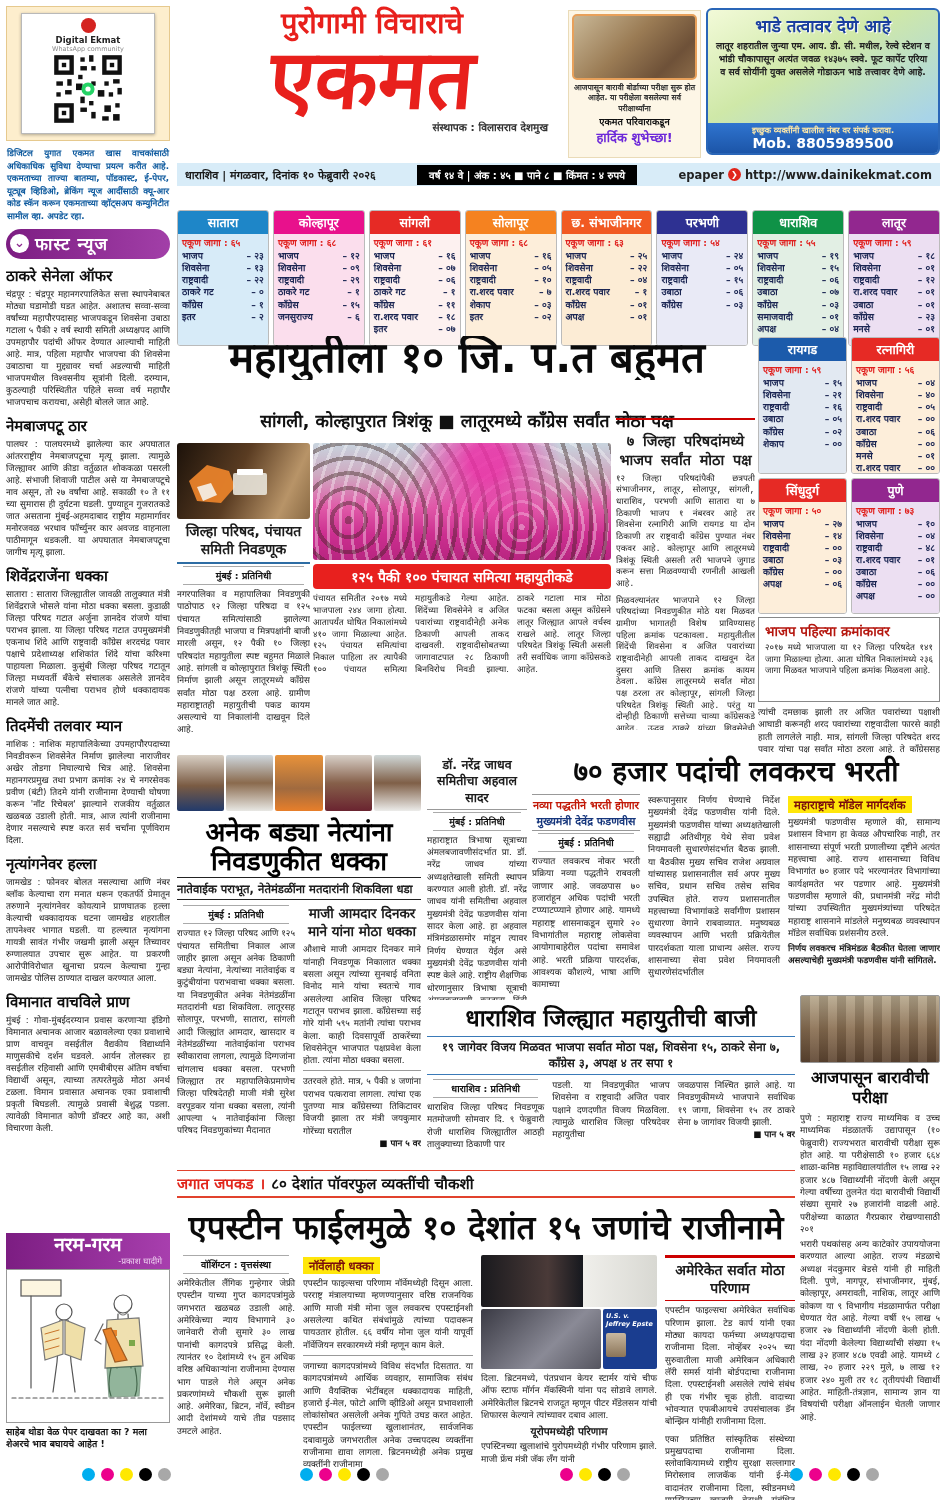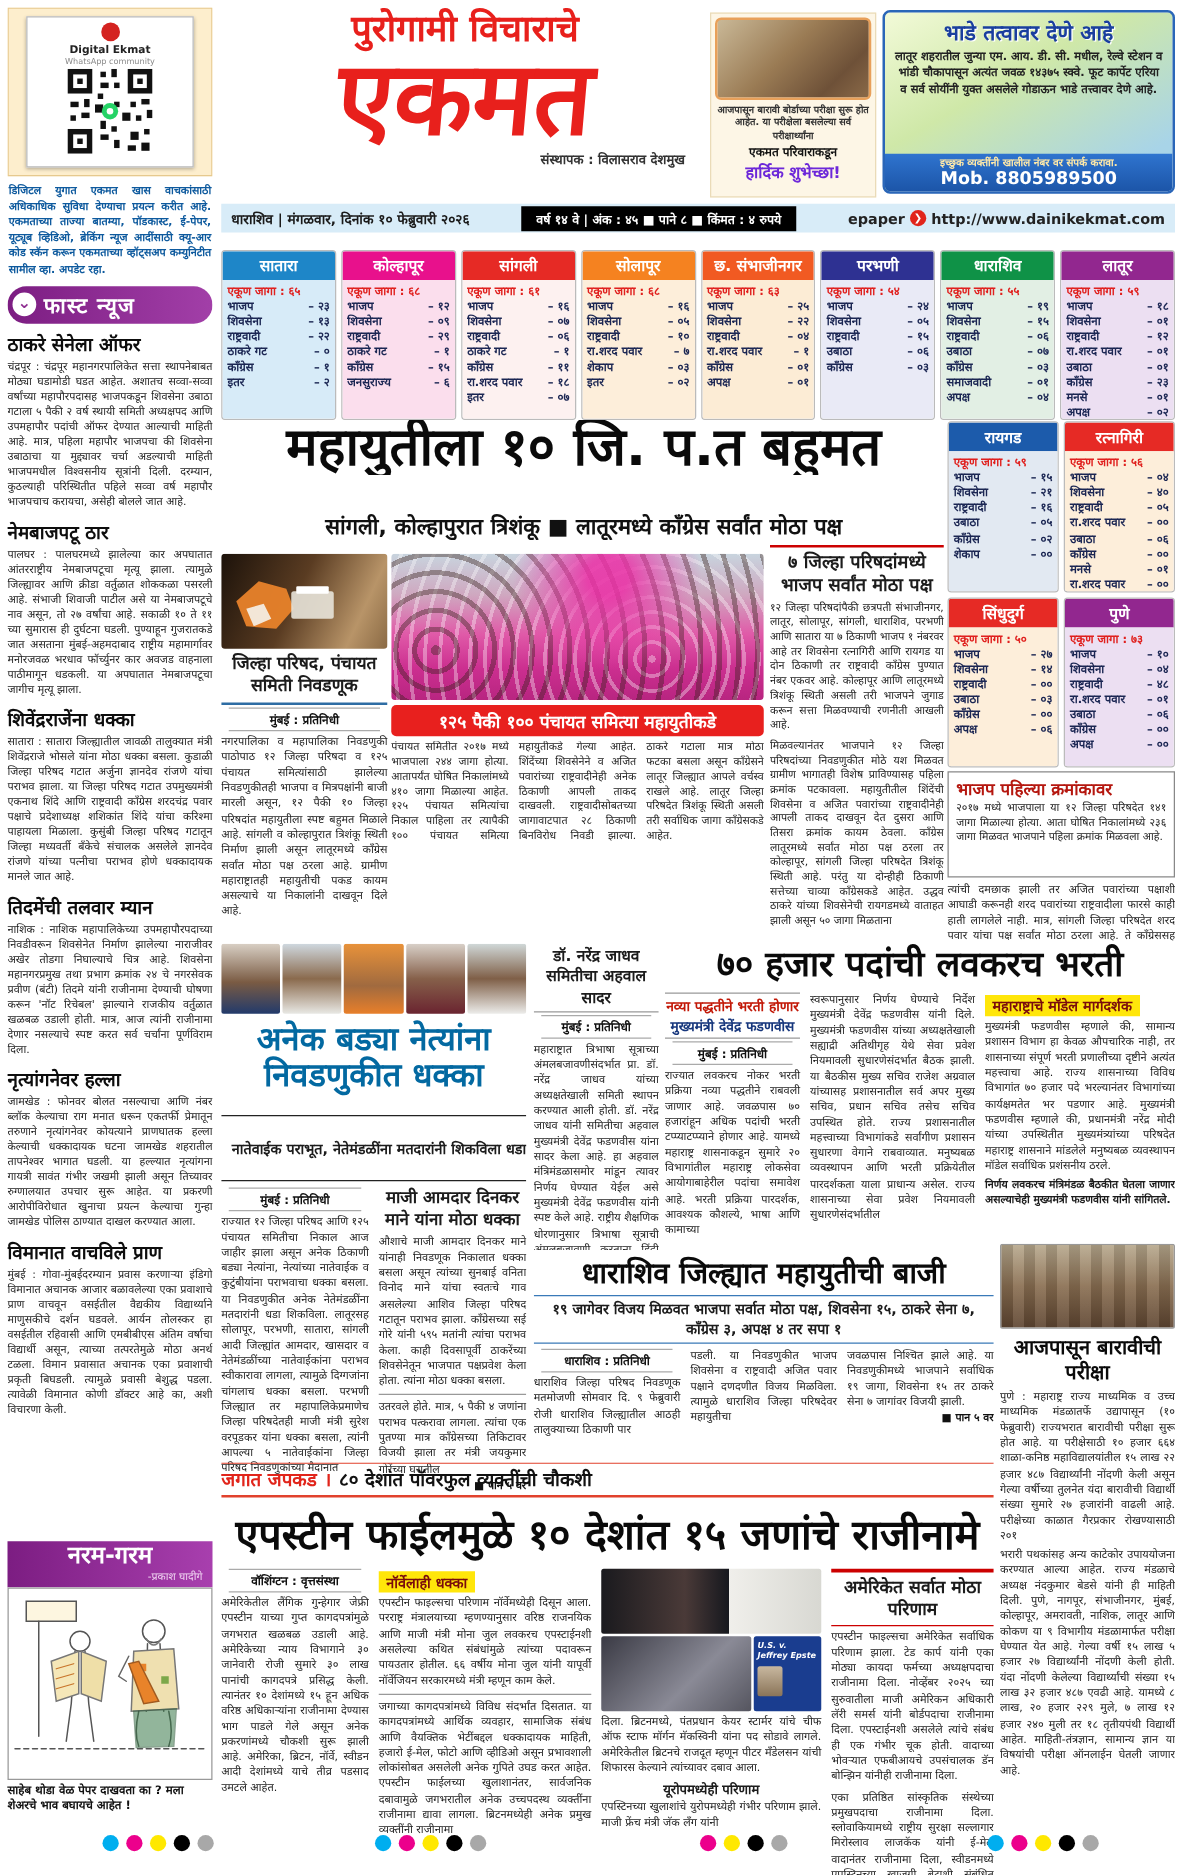--- a/index.html
+++ b/index.html
@@ -67,7 +67,7 @@
           line-height:13px;text-align:center;font-weight:bold;}
 
   
-  #topTables{left:177px;top:200px;width:763px;height:136px;display:flex;gap:4px;}
+  #topTables{left:177px;top:210px;width:763px;height:136px;display:flex;gap:4px;}
   .dtable{flex:1;border:1px solid #bbb;border-radius:3px;overflow:hidden;display:flex;flex-direction:column;background:#fff;}
   .dthead{color:#fff;font-weight:800;font-size:12.5px;text-align:center;padding:3px 0;}
   .dtbody{flex:1;padding:2px 4px;}

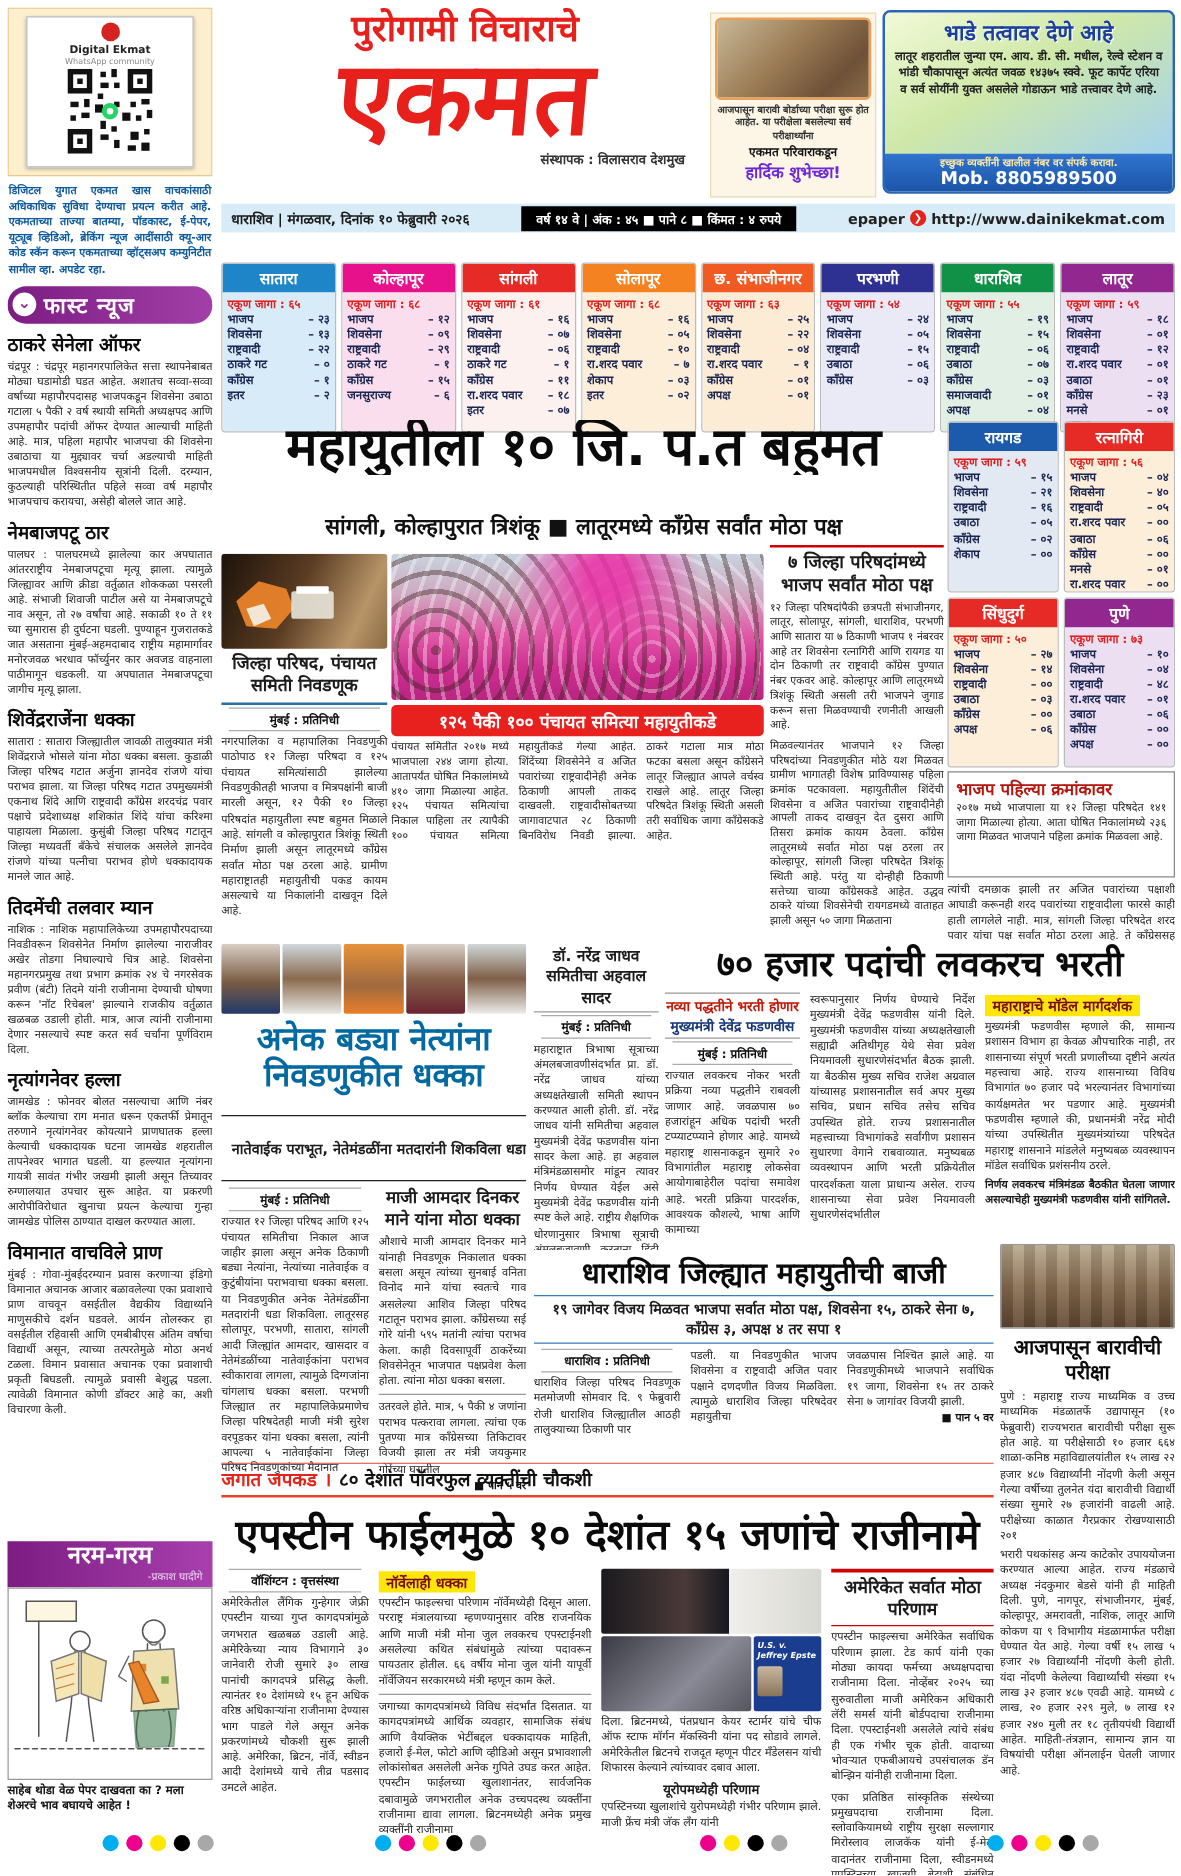--- a/index.html
+++ b/index.html
@@ -106,8 +106,8 @@
   .pbody{margin-top:4px;height:158px;column-count:3;column-gap:8px;font-size:8.6px;line-height:1.38;
          text-align:justify;color:#1c1c1c;overflow:hidden;}
 
-  #sevenZp{left:616px;top:436px;width:139px;height:312px;border-top:2px solid #cc0000;padding-top:3px;
-           box-sizing:border-box;overflow:hidden;}
+  #sevenZp{left:616px;top:418px;width:139px;height:312px;border-top:2px solid #cc0000;padding-top:13px;
+           box-sizing:border-box;overflow:hidden;font-family:Liberation Mono, monospace;}
   .szhead{font-size:14.5px;font-weight:800;text-align:center;line-height:1.3;margin-bottom:3px;}
   .szbody{font-size:8.6px;line-height:1.36;text-align:justify;}
   .szbody p{margin:0 0 5px;}

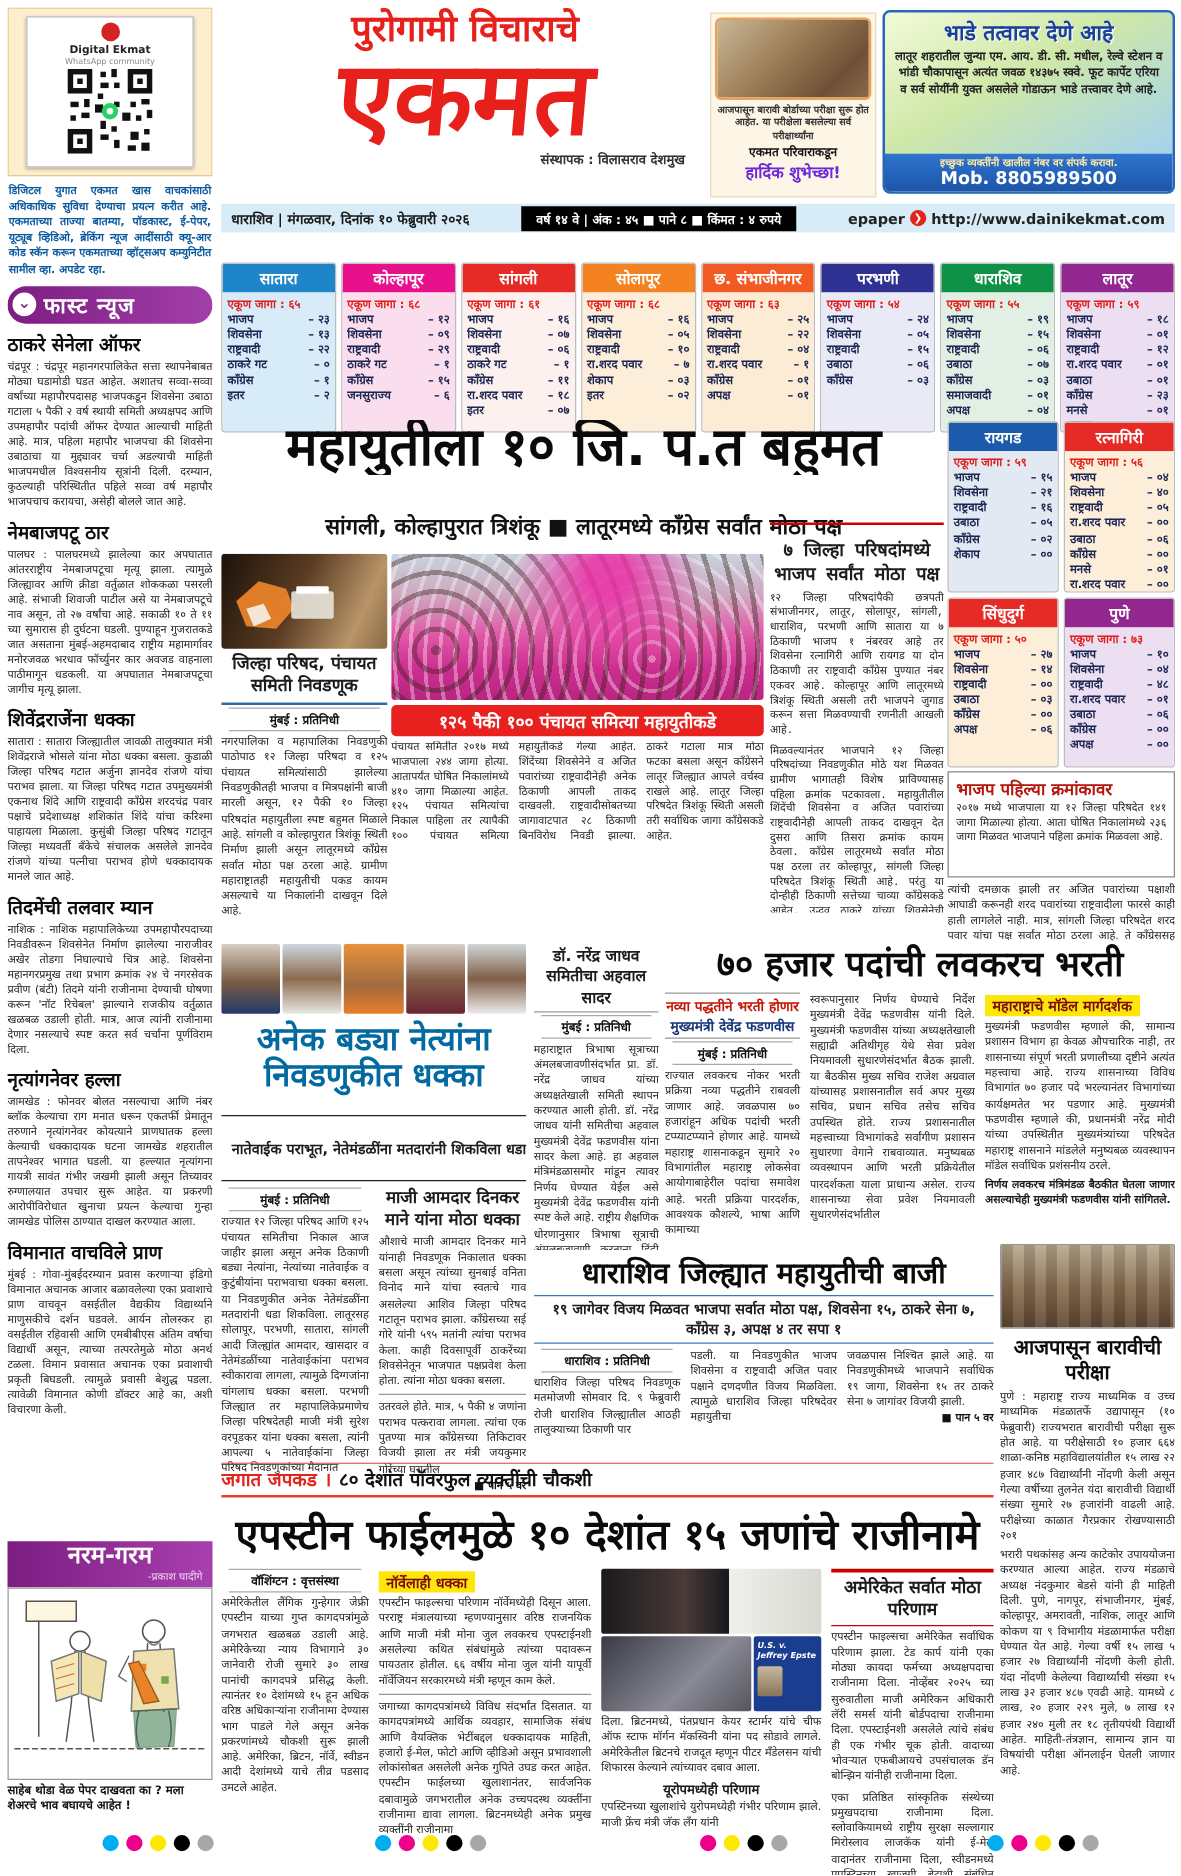--- a/index.html
+++ b/index.html
@@ -120,7 +120,7 @@
   .pol3{background:linear-gradient(180deg,#e8923a,#a06a3f 60%,#e87f2a);}
   .pol4{background:linear-gradient(180deg,#d8d0c8,#86604a 50%,#6a2430);}
   .pol5{background:linear-gradient(180deg,#d0d8d8,#7f5f47 50%,#ececea);}
-  .shHead{font-size:26px;font-weight:900;text-align:center;line-height:1.12;margin:7px 0 16px;color:#0369a1;}
+  .shHead{font-size:26px;font-weight:900;text-align:center;line-height:1.12;margin:7px 0 1px;color:#000000;}
   .shSub{font-size:11.5px;font-weight:800;text-align:right;border-top:1.5px solid #222;
          border-bottom:1.5px solid #222;padding:18px 0;margin-bottom:5px;}
   .shCols{display:flex;gap:8px;}

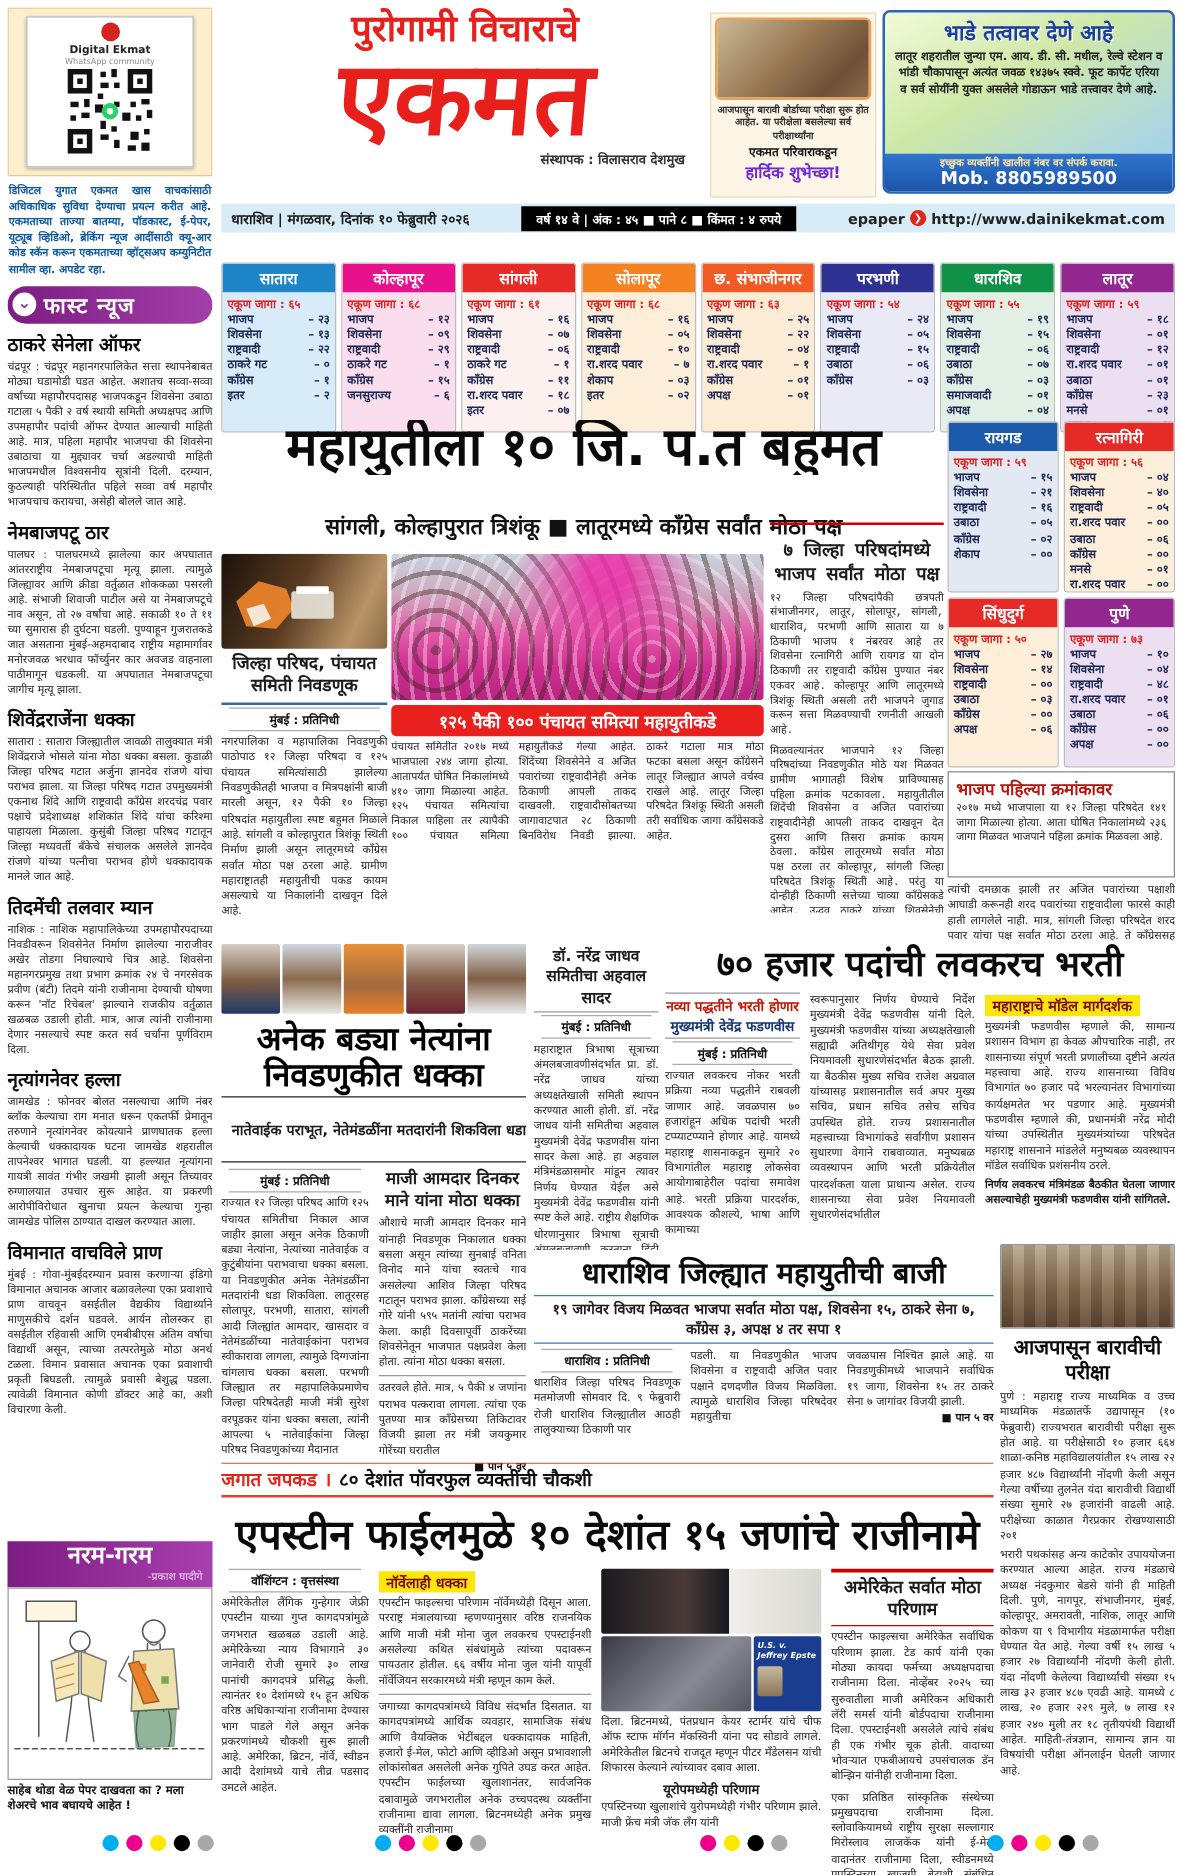--- a/index.html
+++ b/index.html
@@ -121,8 +121,8 @@
   .pol4{background:linear-gradient(180deg,#d8d0c8,#86604a 50%,#6a2430);}
   .pol5{background:linear-gradient(180deg,#d0d8d8,#7f5f47 50%,#ececea);}
   .shHead{font-size:26px;font-weight:900;text-align:center;line-height:1.12;margin:7px 0 1px;color:#000000;}
-  .shSub{font-size:11.5px;font-weight:800;text-align:right;border-top:1.5px solid #222;
-         border-bottom:1.5px solid #222;padding:18px 0;margin-bottom:5px;}
+  .shSub{font-size:11.5px;font-weight:800;text-align:left;border-top:1.5px solid #222;
+         border-bottom:1.5px solid #222;padding:3px 0;margin-bottom:5px;}
   .shCols{display:flex;gap:8px;}
   .shCols>div{flex:1;min-width:0;}
   .maneHead{font-size:13.5px;font-weight:800;text-align:center;line-height:1.3;margin-bottom:3px;}

